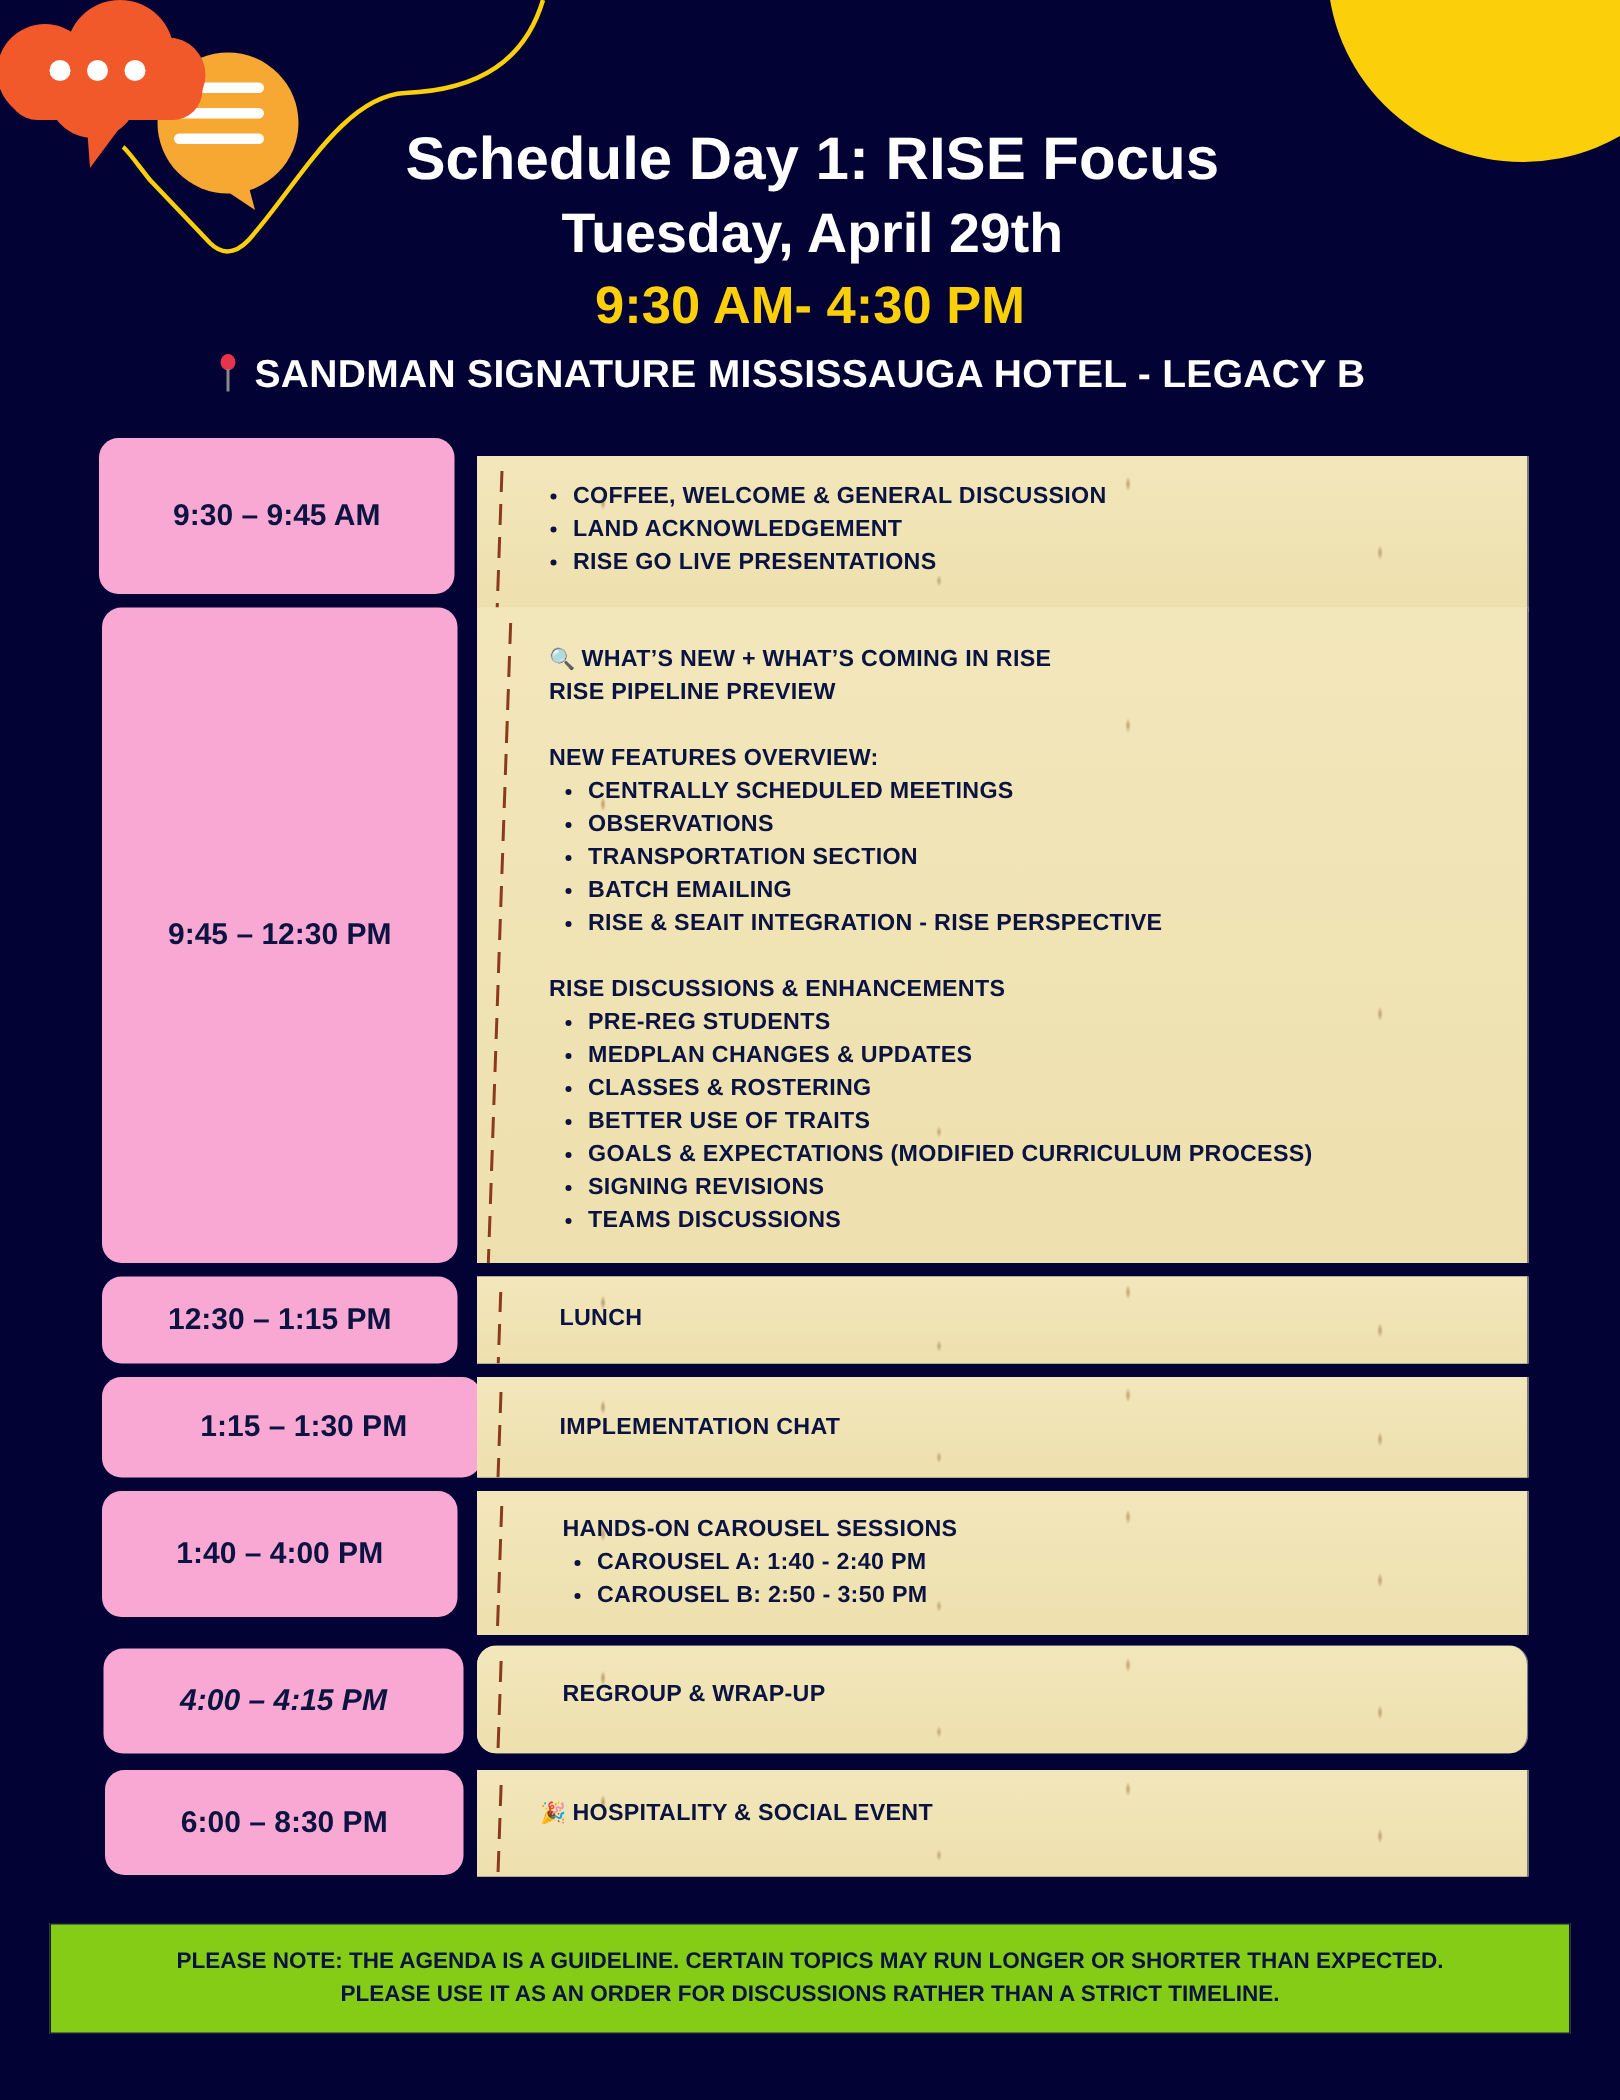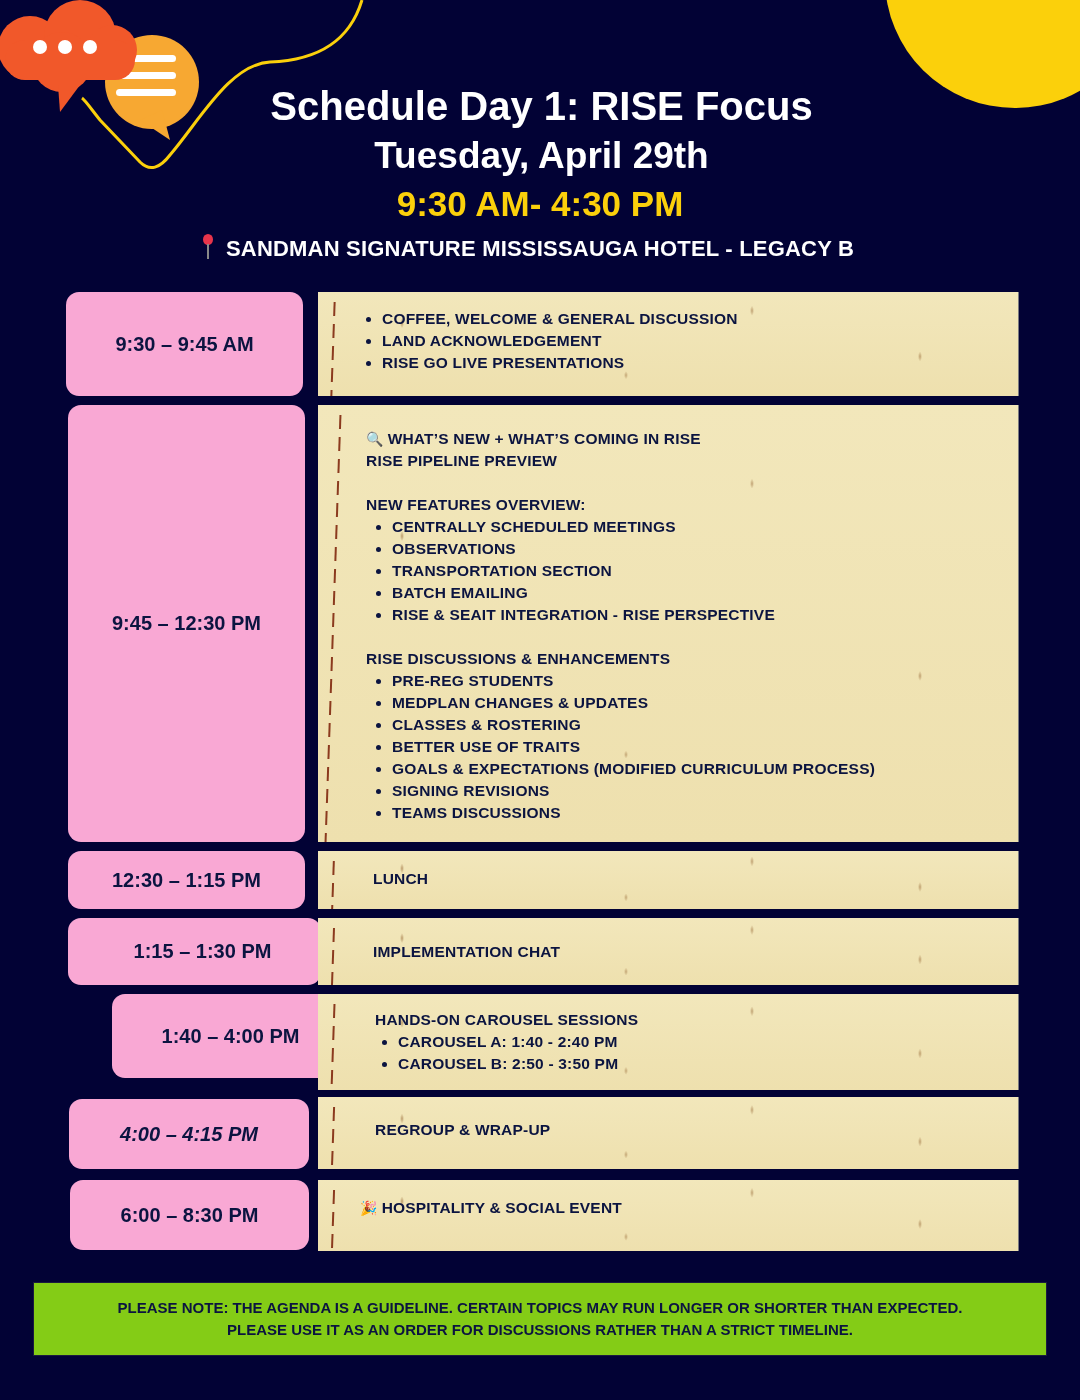--- a/index.html
+++ b/index.html
@@ -18,7 +18,7 @@
   .date  { font-size:37px; line-height:48px; margin-top:2px; margin-left:3px; }
   .hours { font-size:35px; line-height:48px; color:#FBD00B; margin-top:0px; }
   .location { position:absolute; left:0; top:232px; width:1056px; text-align:center;
-    color:#fff; font-weight:bold; font-size:22px; line-height:34px; letter-spacing:0.2px; }
+    color:#fff; font-weight:bold; font-size:26px; line-height:34px; letter-spacing:0.2px; }
   .pin { display:inline-block; width:12px; height:26px; position:relative; vertical-align:-4px; margin-right:12px; }
   .pin::before { content:""; position:absolute; left:1px; top:0; width:10px; height:11px; border-radius:50%; background:#E8344B; }
   .pin::after { content:""; position:absolute; left:5px; top:10px; width:2px; height:15px; background:#888; }

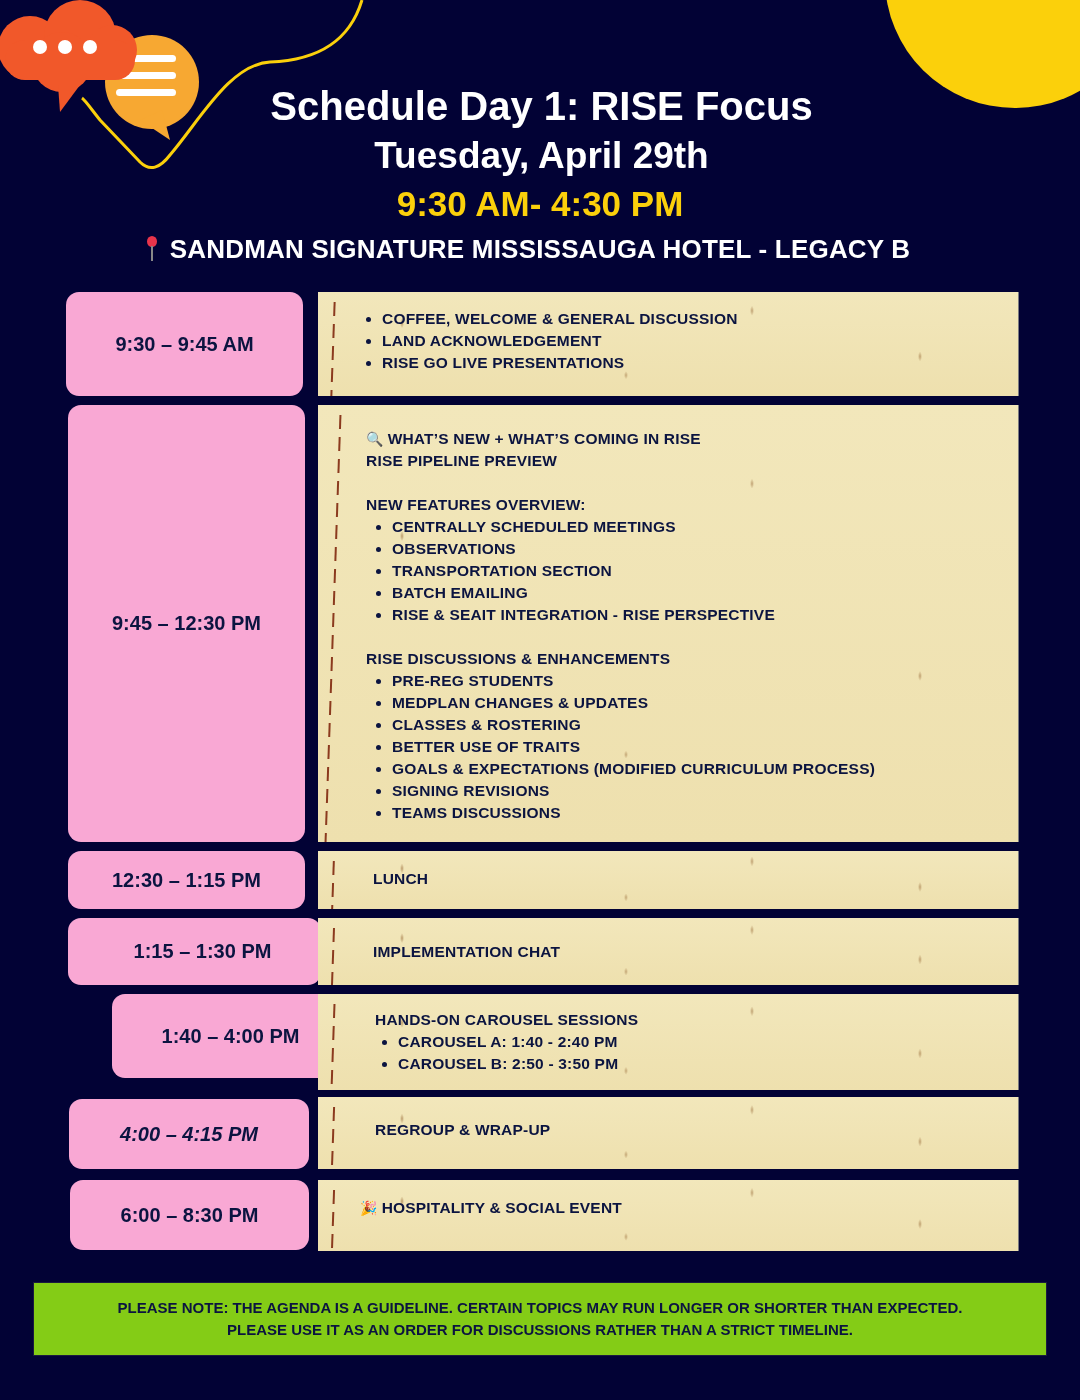--- a/index.html
+++ b/index.html
@@ -98,7 +98,7 @@
 <div class="time-box" style="left:66px;top:292px;width:237px;height:104px;">
   <span>9:30 – 9:45 AM</span>
 </div>
-<div class="card" style="top:292px;height:104px;">
+<div class="card" style="top:304px;height:104px;">
   <div class="stitch"></div>
   <div class="card-content" style="left:38px;top:16px;">
     <ul>

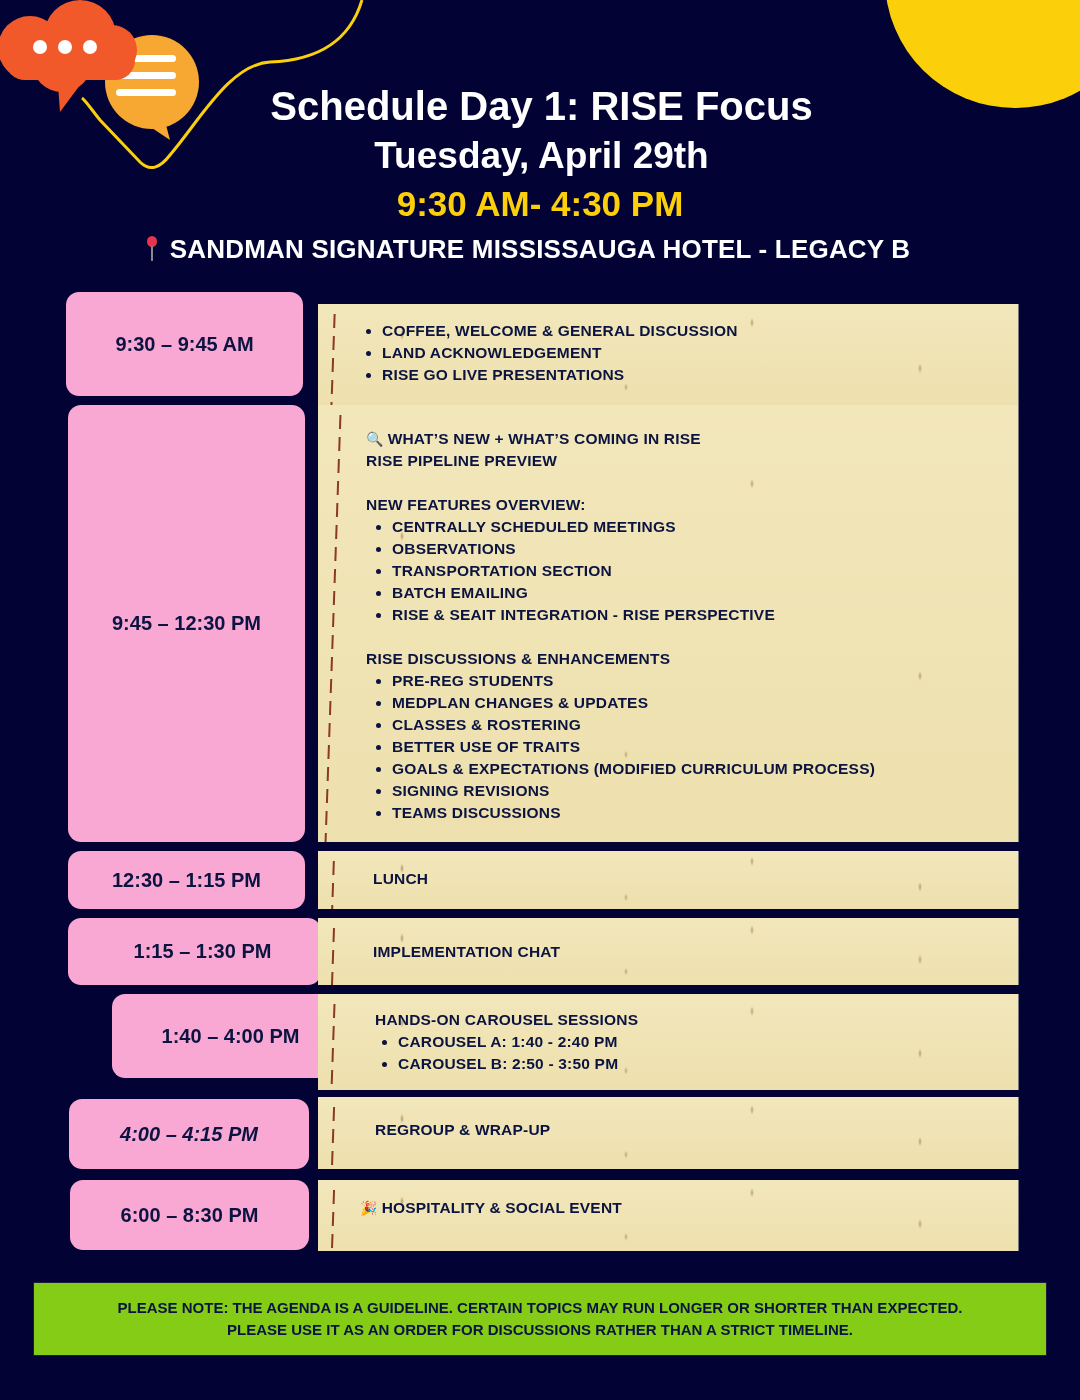--- a/index.html
+++ b/index.html
@@ -156,7 +156,7 @@
   <div class="card-content" style="left:55px;top:23px;">IMPLEMENTATION CHAT</div>
 </div>
 
-<div class="time-box" style="left:68px;top:994px;width:237px;height:84px;margin-left:44px;">
+<div class="time-box" style="left:68px;top:994px;width:237px;height:84px;">
   <span>1:40 – 4:00 PM</span>
 </div>
 <div class="card" style="top:994px;height:96px;">

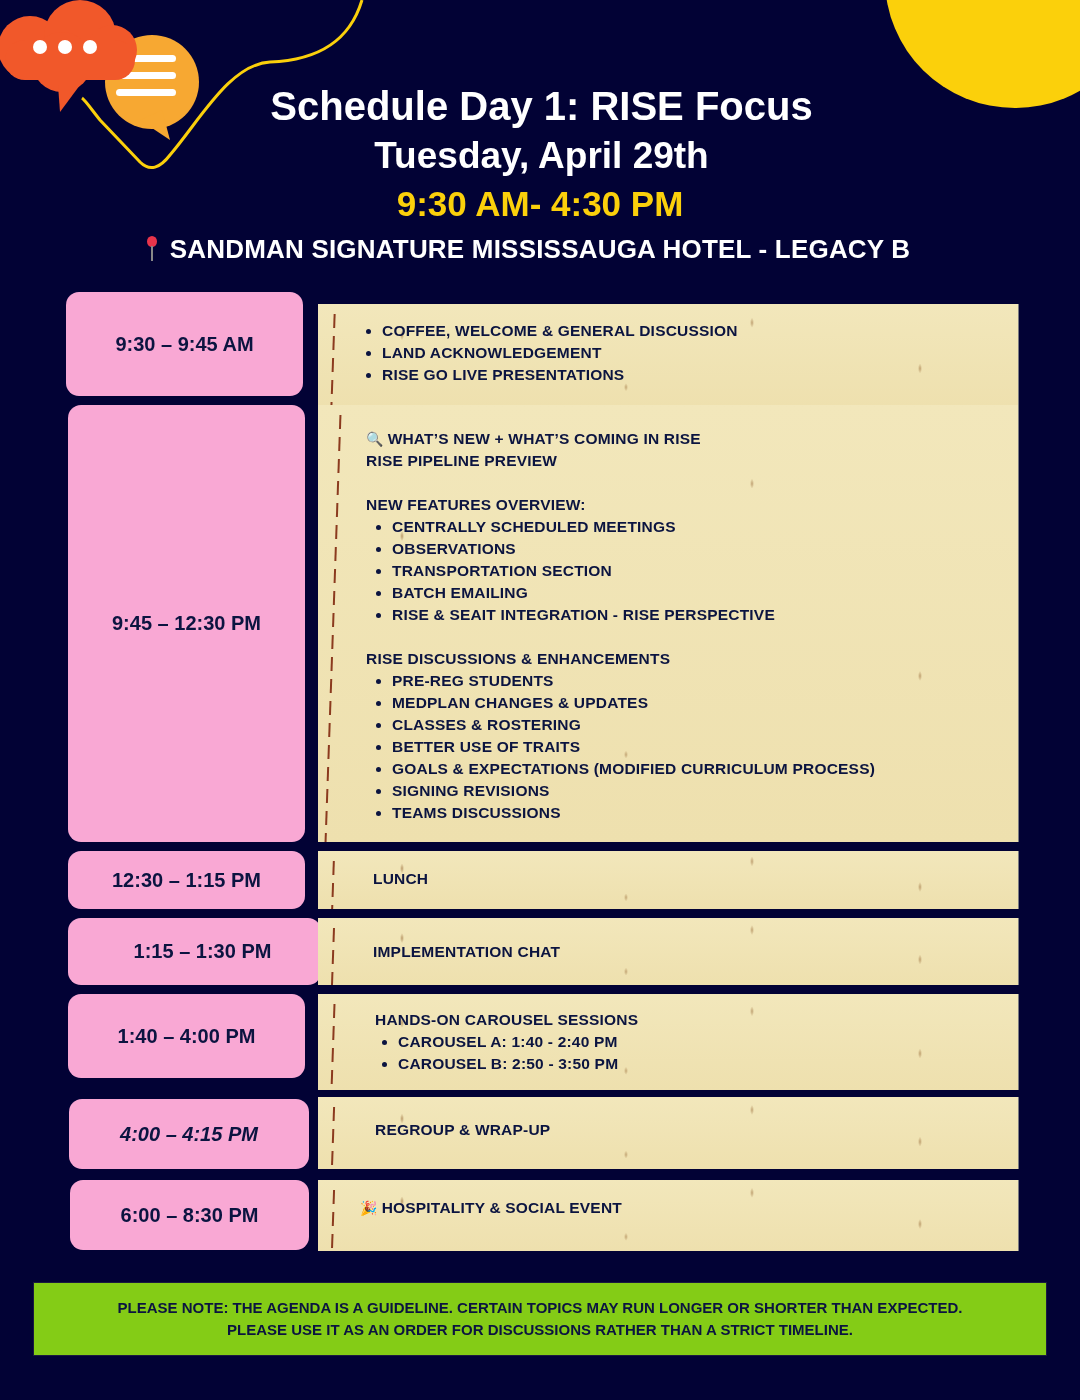--- a/index.html
+++ b/index.html
@@ -173,7 +173,7 @@
 <div class="time-box" style="left:69px;top:1099px;width:240px;height:70px;font-style:italic;">
   <span>4:00 – 4:15 PM</span>
 </div>
-<div class="card" style="top:1097px;height:72px;">
+<div class="card" style="top:1097px;height:72px;border-radius:13px;">
   <div class="stitch"></div>
   <div class="card-content" style="left:57px;top:22px;">REGROUP &amp; WRAP-UP</div>
 </div>

